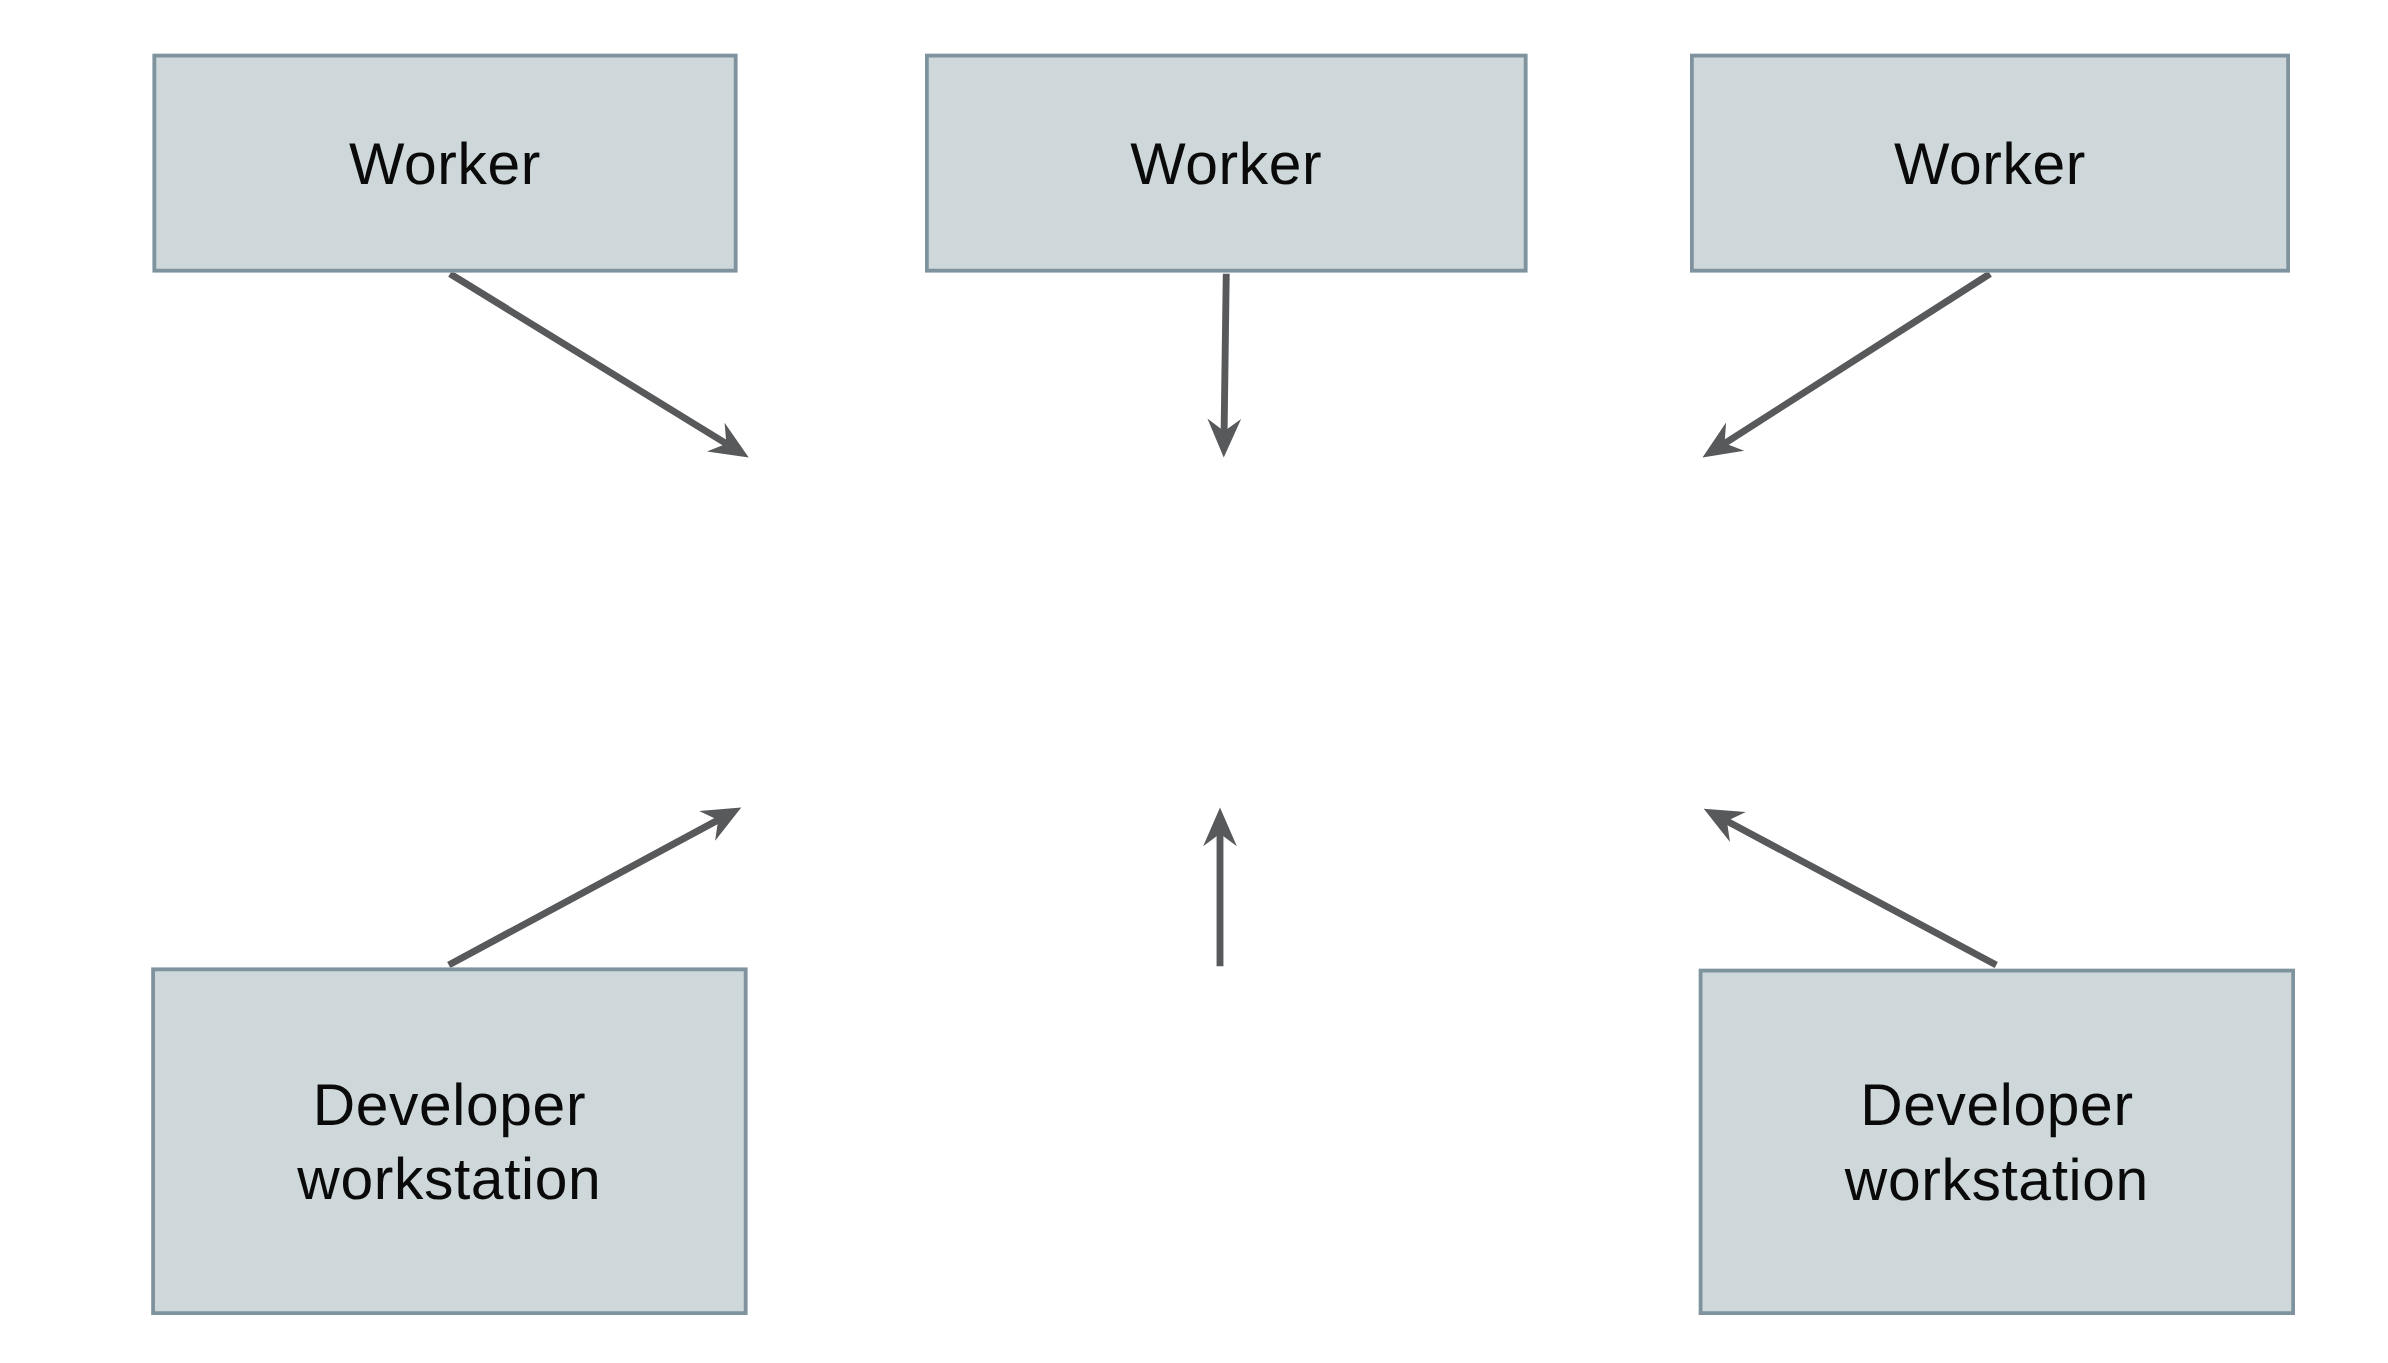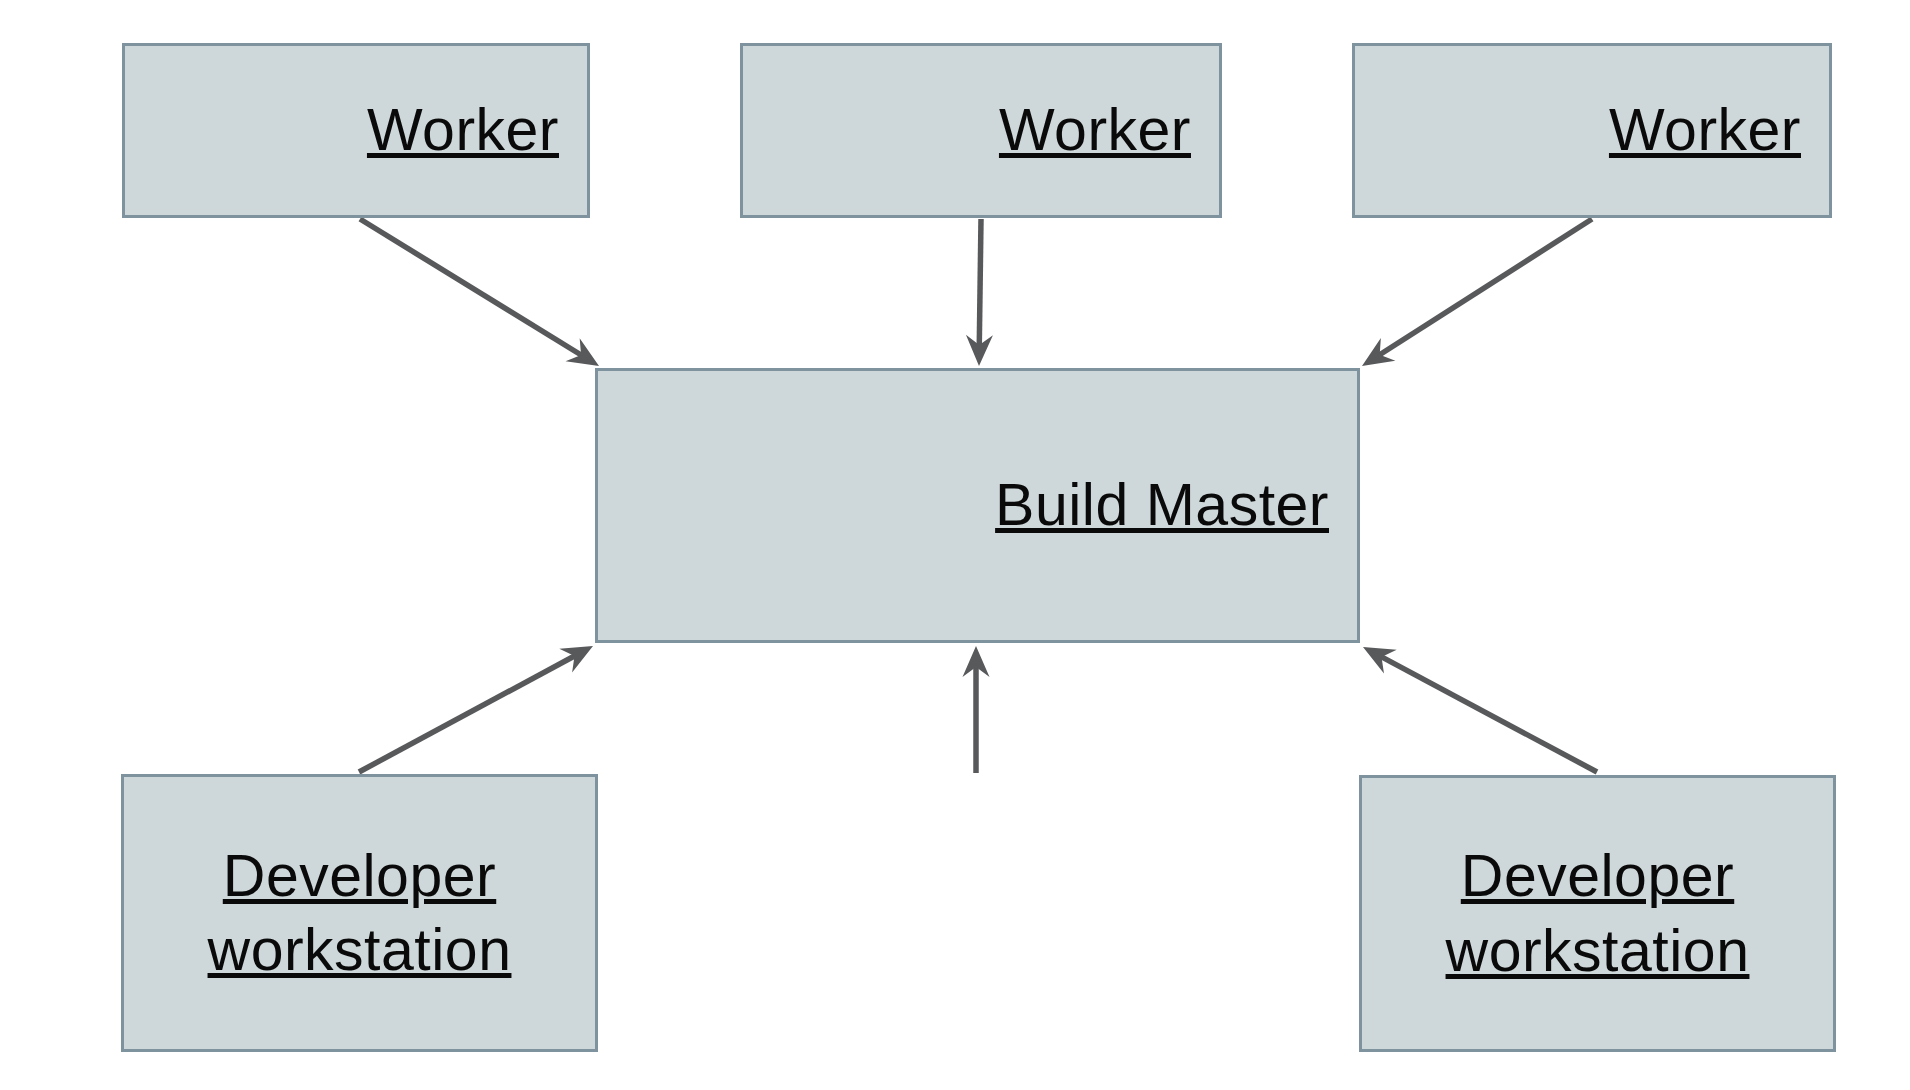--- a/index.html
+++ b/index.html
@@ -27,16 +27,15 @@
     position: absolute;
     display: flex;
     align-items: center;
-    justify-content: flex-end;
+    justify-content: center;
     text-align: center;
     background: var(--node-fill, #ced7d9);
     border: 3px solid var(--node-border, #7e939e);
     box-sizing: border-box;
     color: var(--text, #0a0a0a);
-    font-size: 59px;
+    font-size: 47px;
     line-height: 1.26;
     letter-spacing: 0.5px;
-    text-decoration: underline;
   }
   .node .lbl {
     padding: 0 28px;

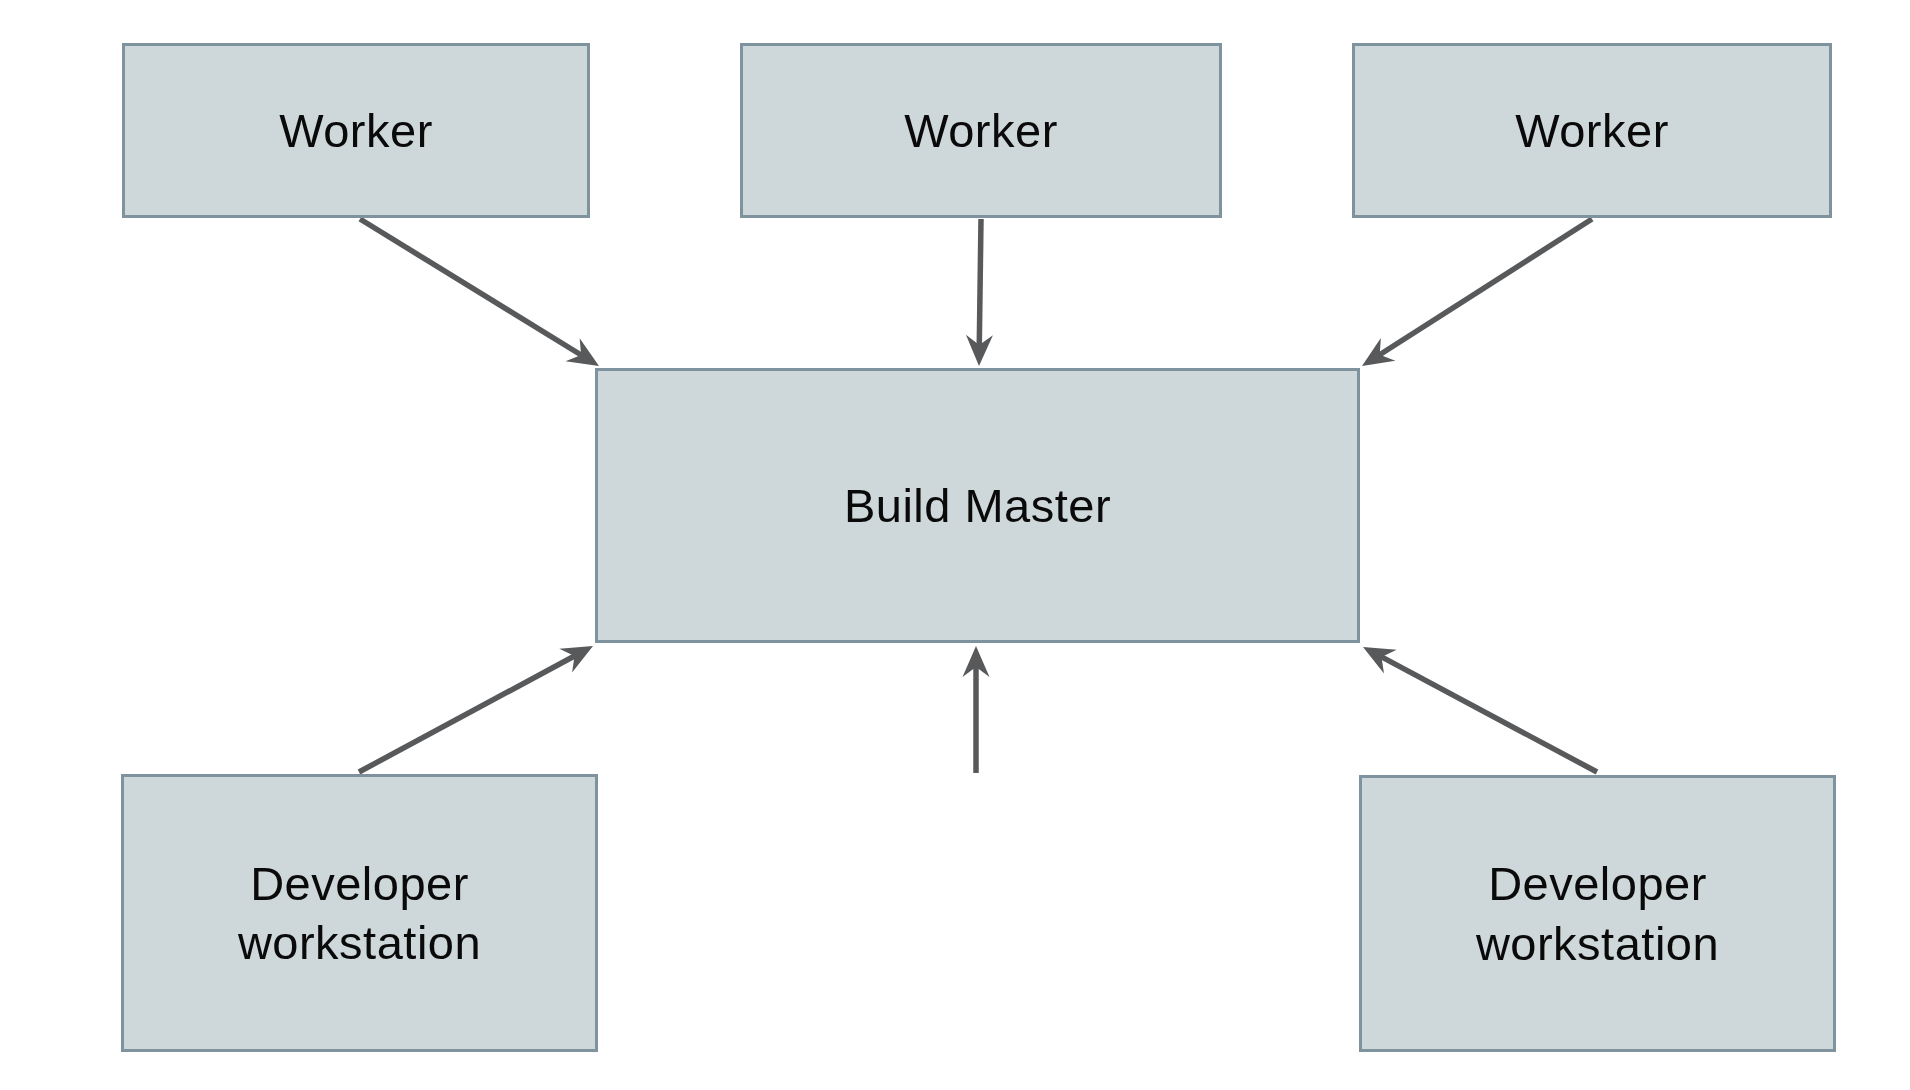--- a/index.html
+++ b/index.html
@@ -81,9 +81,6 @@
     <span class="lbl">Worker</span>
   </div>
 
-  <div class="node" id="n-build-master">
-    <span class="lbl">Build Master</span>
-  </div>
 
   <div class="node" id="n-dev-left">
     <span class="lbl">Developer workstation</span>

